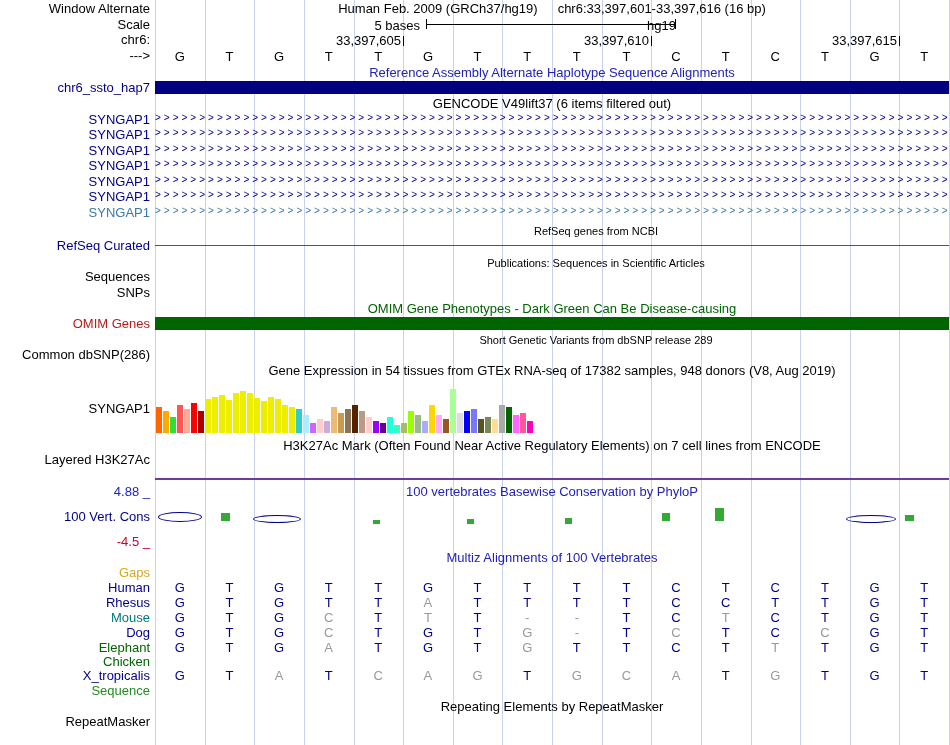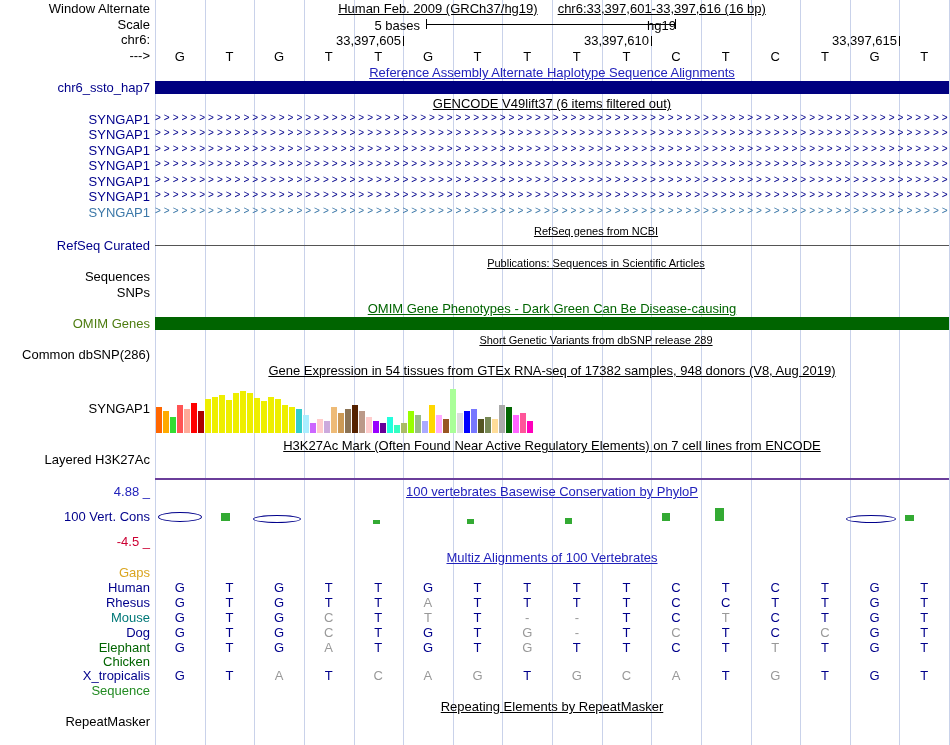--- a/index.html
+++ b/index.html
@@ -7,7 +7,7 @@
           font-family:"Liberation Sans",sans-serif;color:#000;}
   .abs{position:absolute;}
   .label{position:absolute;left:0;width:150px;text-align:right;font-size:13px;line-height:14px;white-space:nowrap;}
-  .ctitle{position:absolute;left:155px;width:794px;text-align:center;font-size:13px;line-height:14px;white-space:nowrap;text-decoration:underline;}
+  .ctitle{position:absolute;left:155px;width:794px;text-align:center;font-size:13px;line-height:14px;white-space:nowrap;}
   .note{font-size:11px;margin-left:44px;}
   .l-blue{color:#00008B;}
   .t-blue{color:#2222BB;}

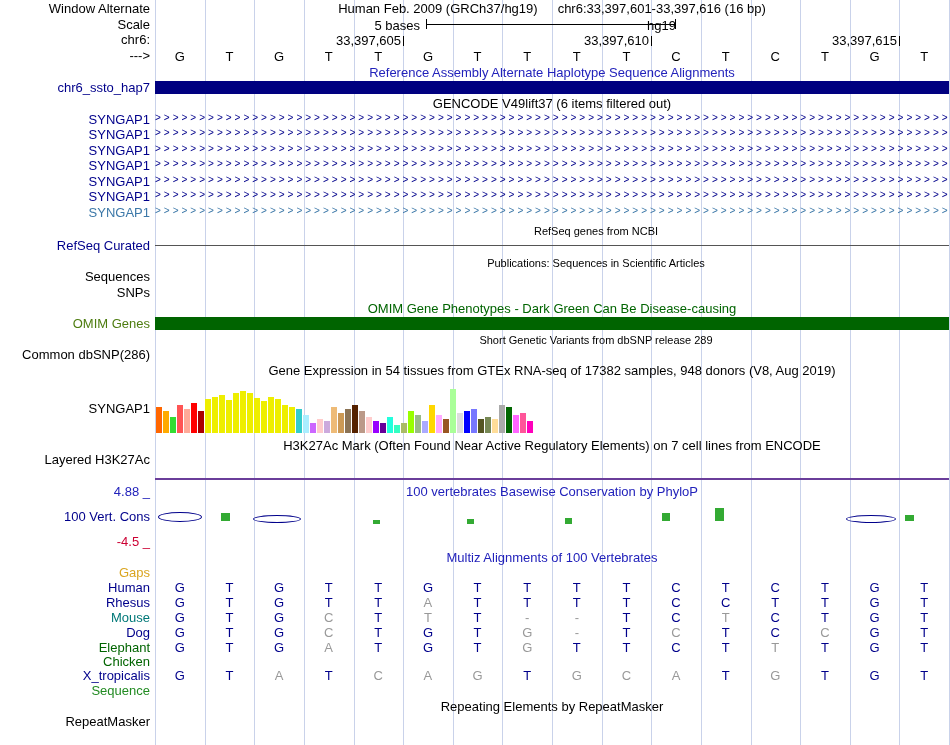--- a/index.html
+++ b/index.html
@@ -109,7 +109,7 @@
   <div class="label" style="top:286px">SNPs</div>
 
   <div class="ctitle t-green" style="top:302px">OMIM Gene Phenotypes - Dark Green Can Be Disease-causing</div>
-  <div class="label" style="top:317px;color:#4d7c0f">OMIM Genes</div>
+  <div class="label" style="top:317px;color:#b91c1c">OMIM Genes</div>
   <div class="abs" style="left:155px;top:317px;width:794px;height:13px;background:#006400"></div>
 
   <div class="ctitle note" style="top:333px">Short Genetic Variants from dbSNP release 289</div>

